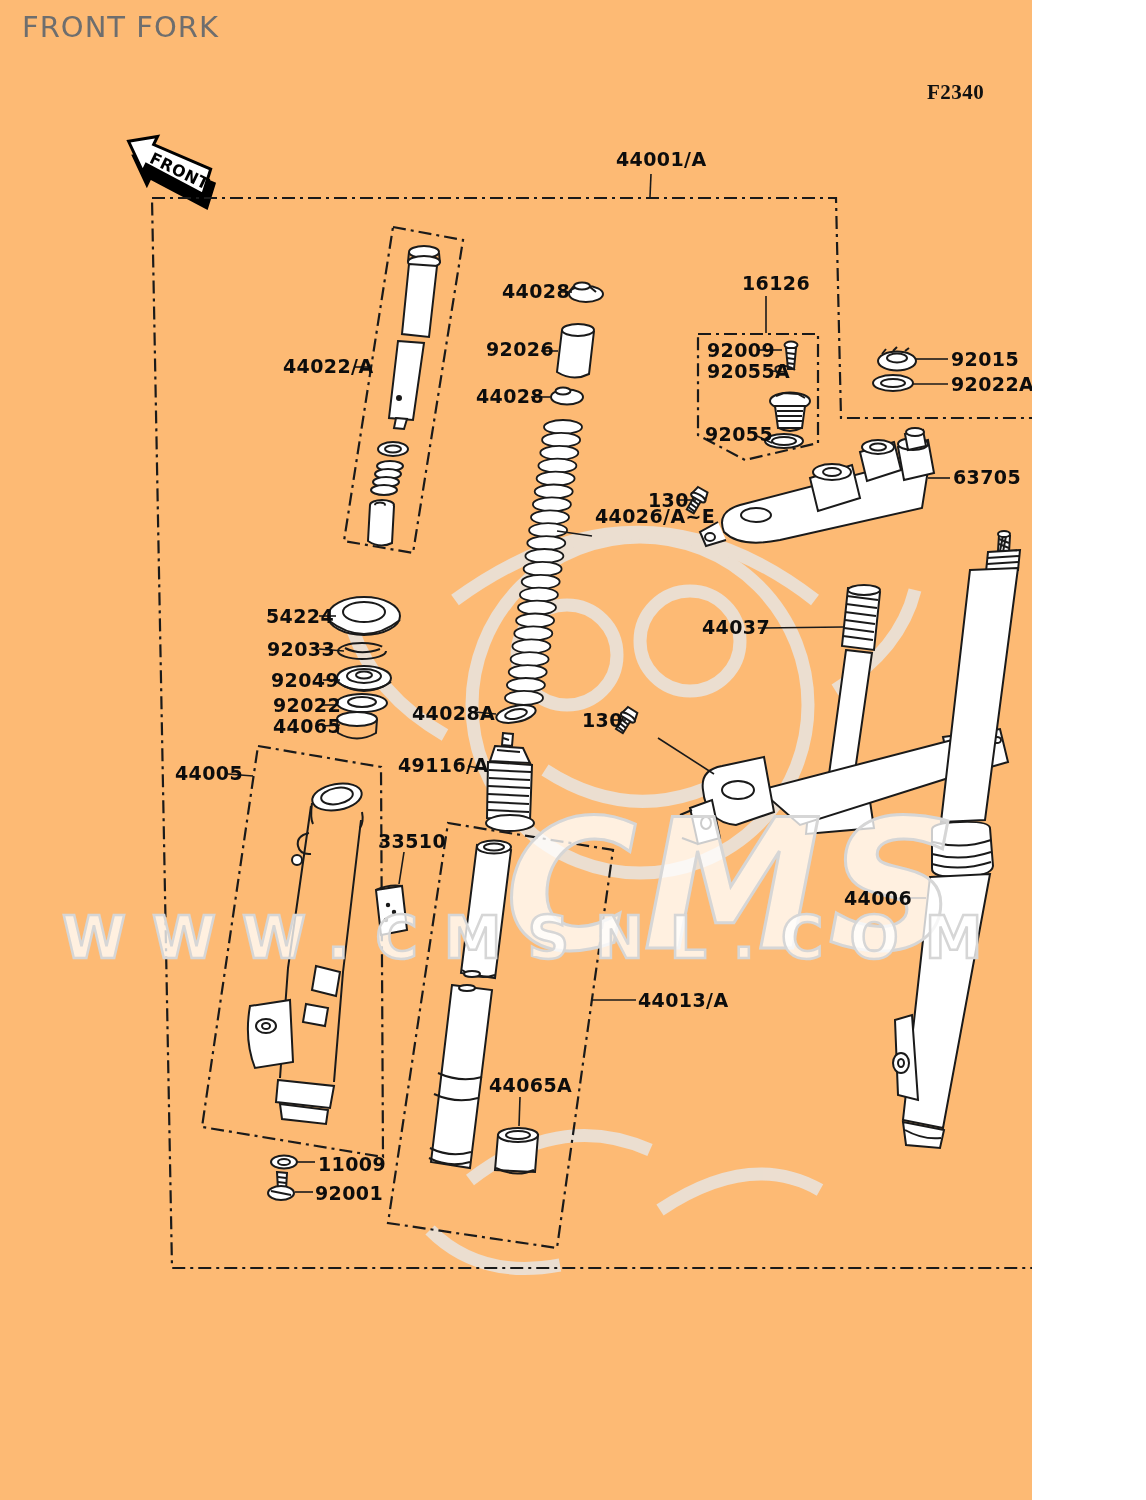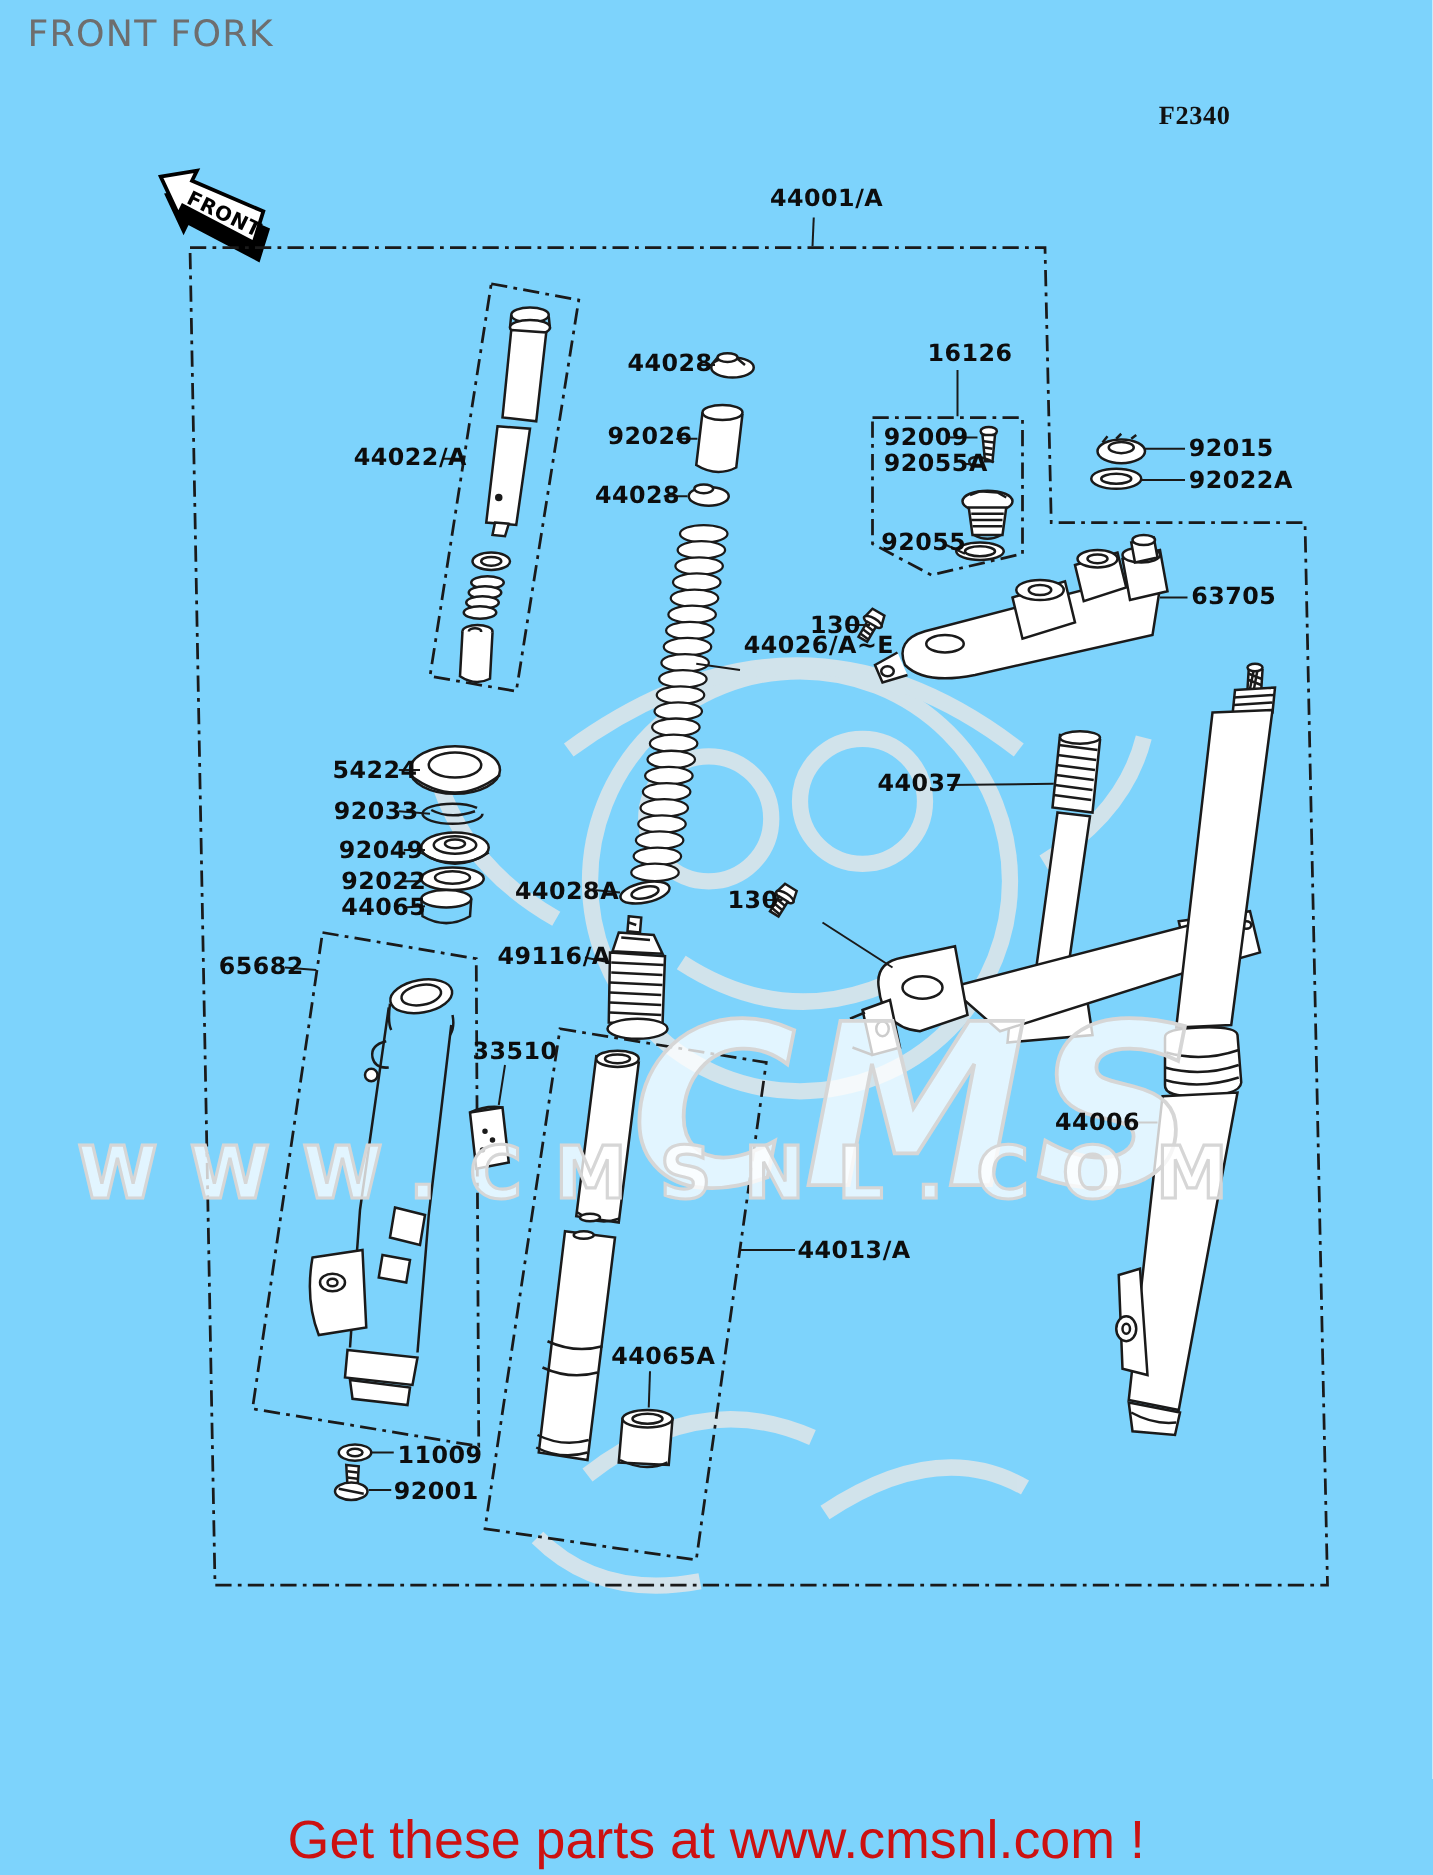--- a/index.html
+++ b/index.html
@@ -4,7 +4,7 @@
 <style>
   html,body{margin:0;padding:0;background:#ffffff;}
   .page{
-    position:relative;width:1146px;height:1500px;background:#7dd3fc;
+    position:relative;width:1032px;height:1500px;background:#fdba74;
     font-family:"DejaVu Sans", sans-serif;overflow:hidden;
   }
   .page-title{

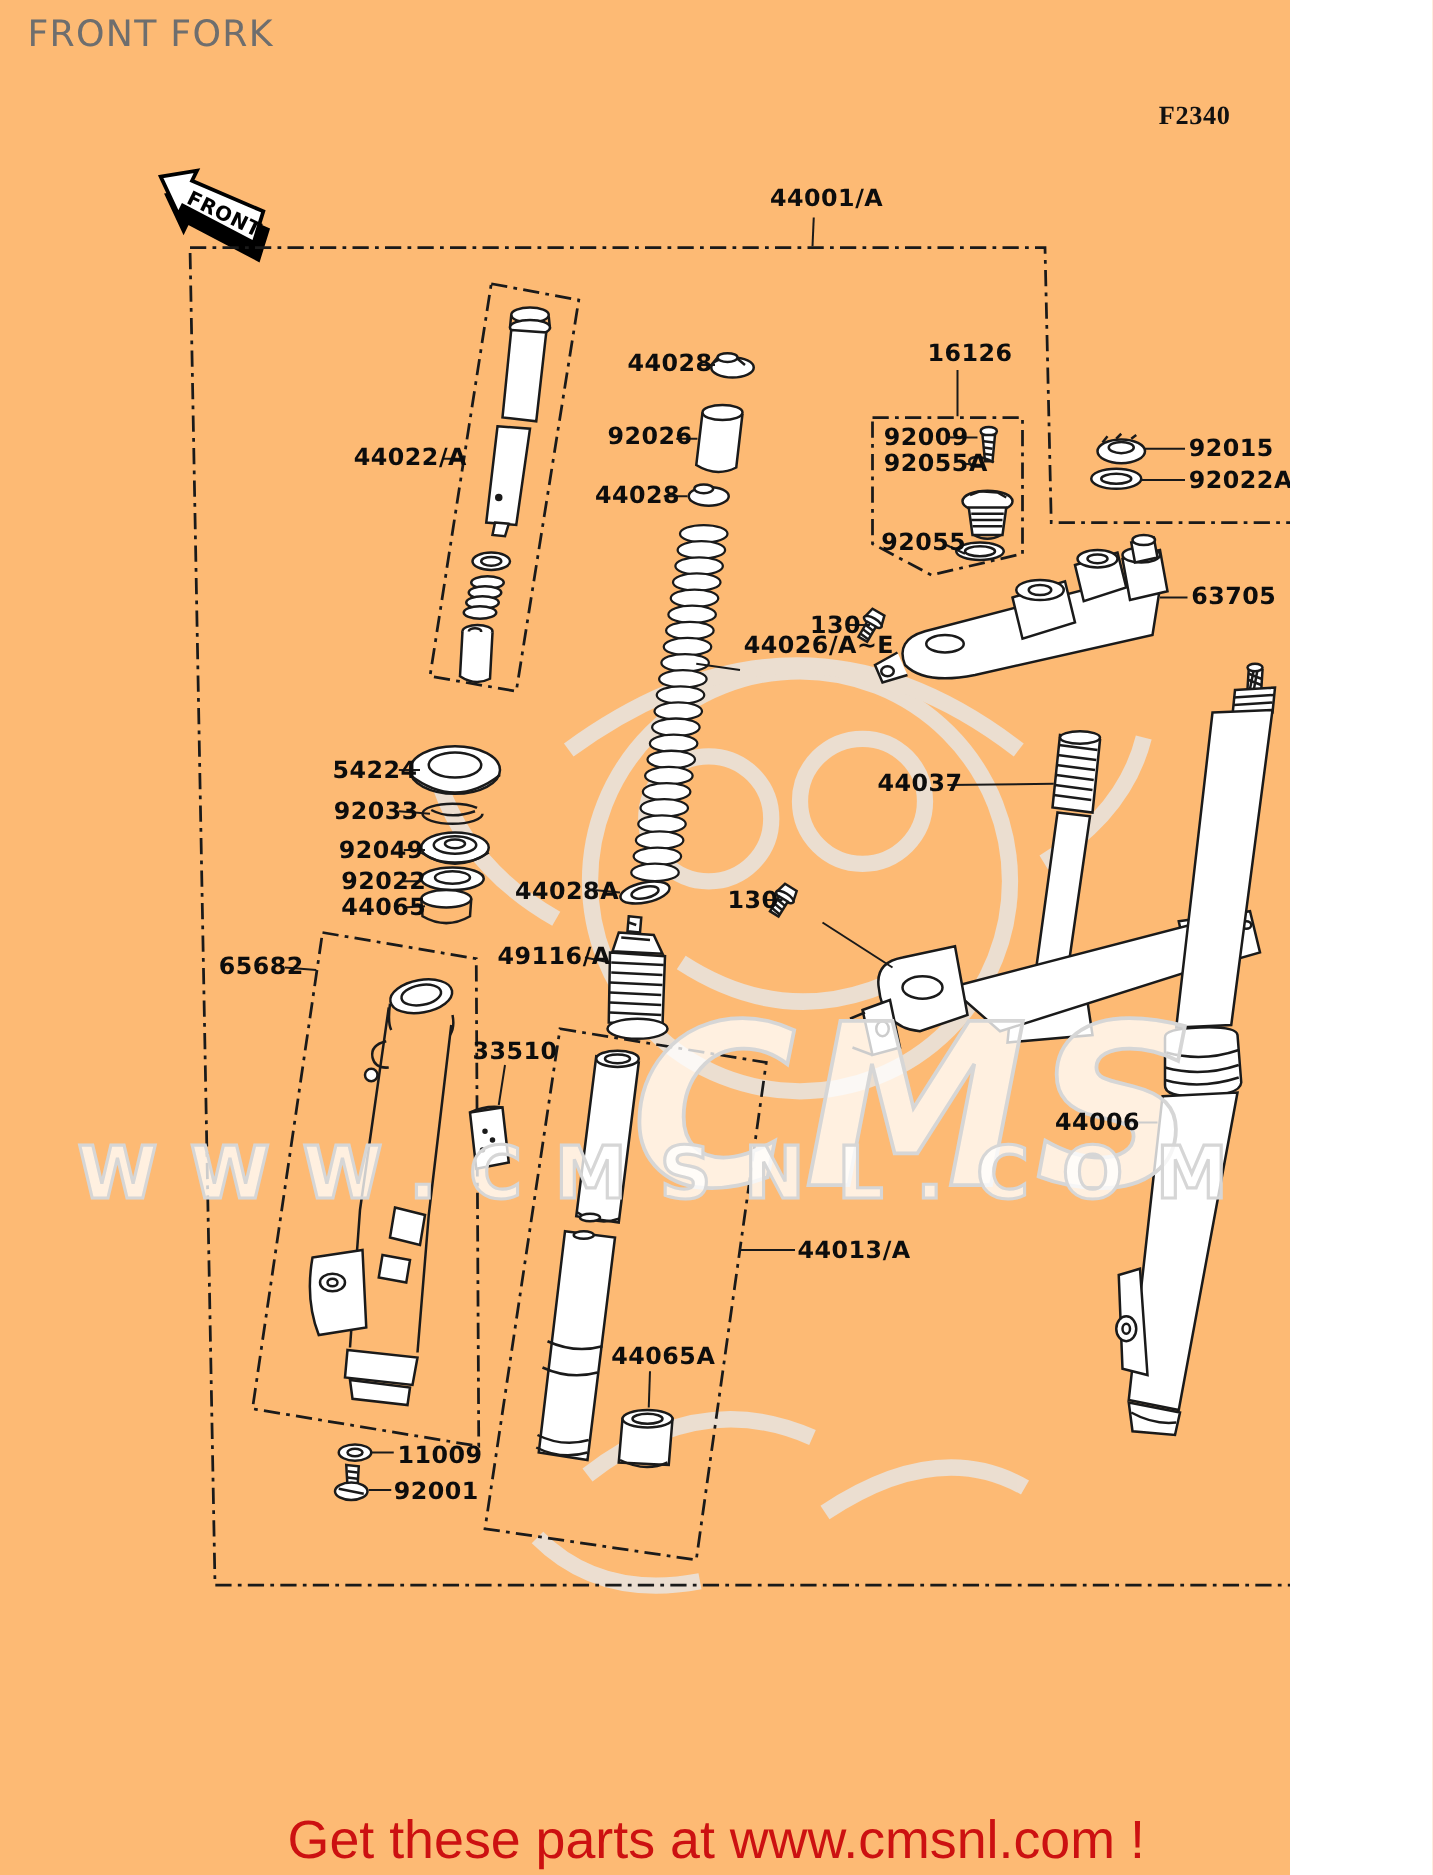--- a/index.html
+++ b/index.html
@@ -390,7 +390,7 @@
     <div class="part-label" style="left:273px;top:717px">44065</div>
     <div class="part-label" style="left:412px;top:704px">44028A</div>
     <div class="part-label" style="left:398px;top:756px">49116/A</div>
-    <div class="part-label" style="left:175px;top:764px">65682</div>
+    <div class="part-label" style="left:175px;top:764px">44005</div>
     <div class="part-label" style="left:378px;top:832px">33510</div>
     <div class="part-label" style="left:844px;top:889px">44006</div>
     <div class="part-label" style="left:638px;top:991px">44013/A</div>

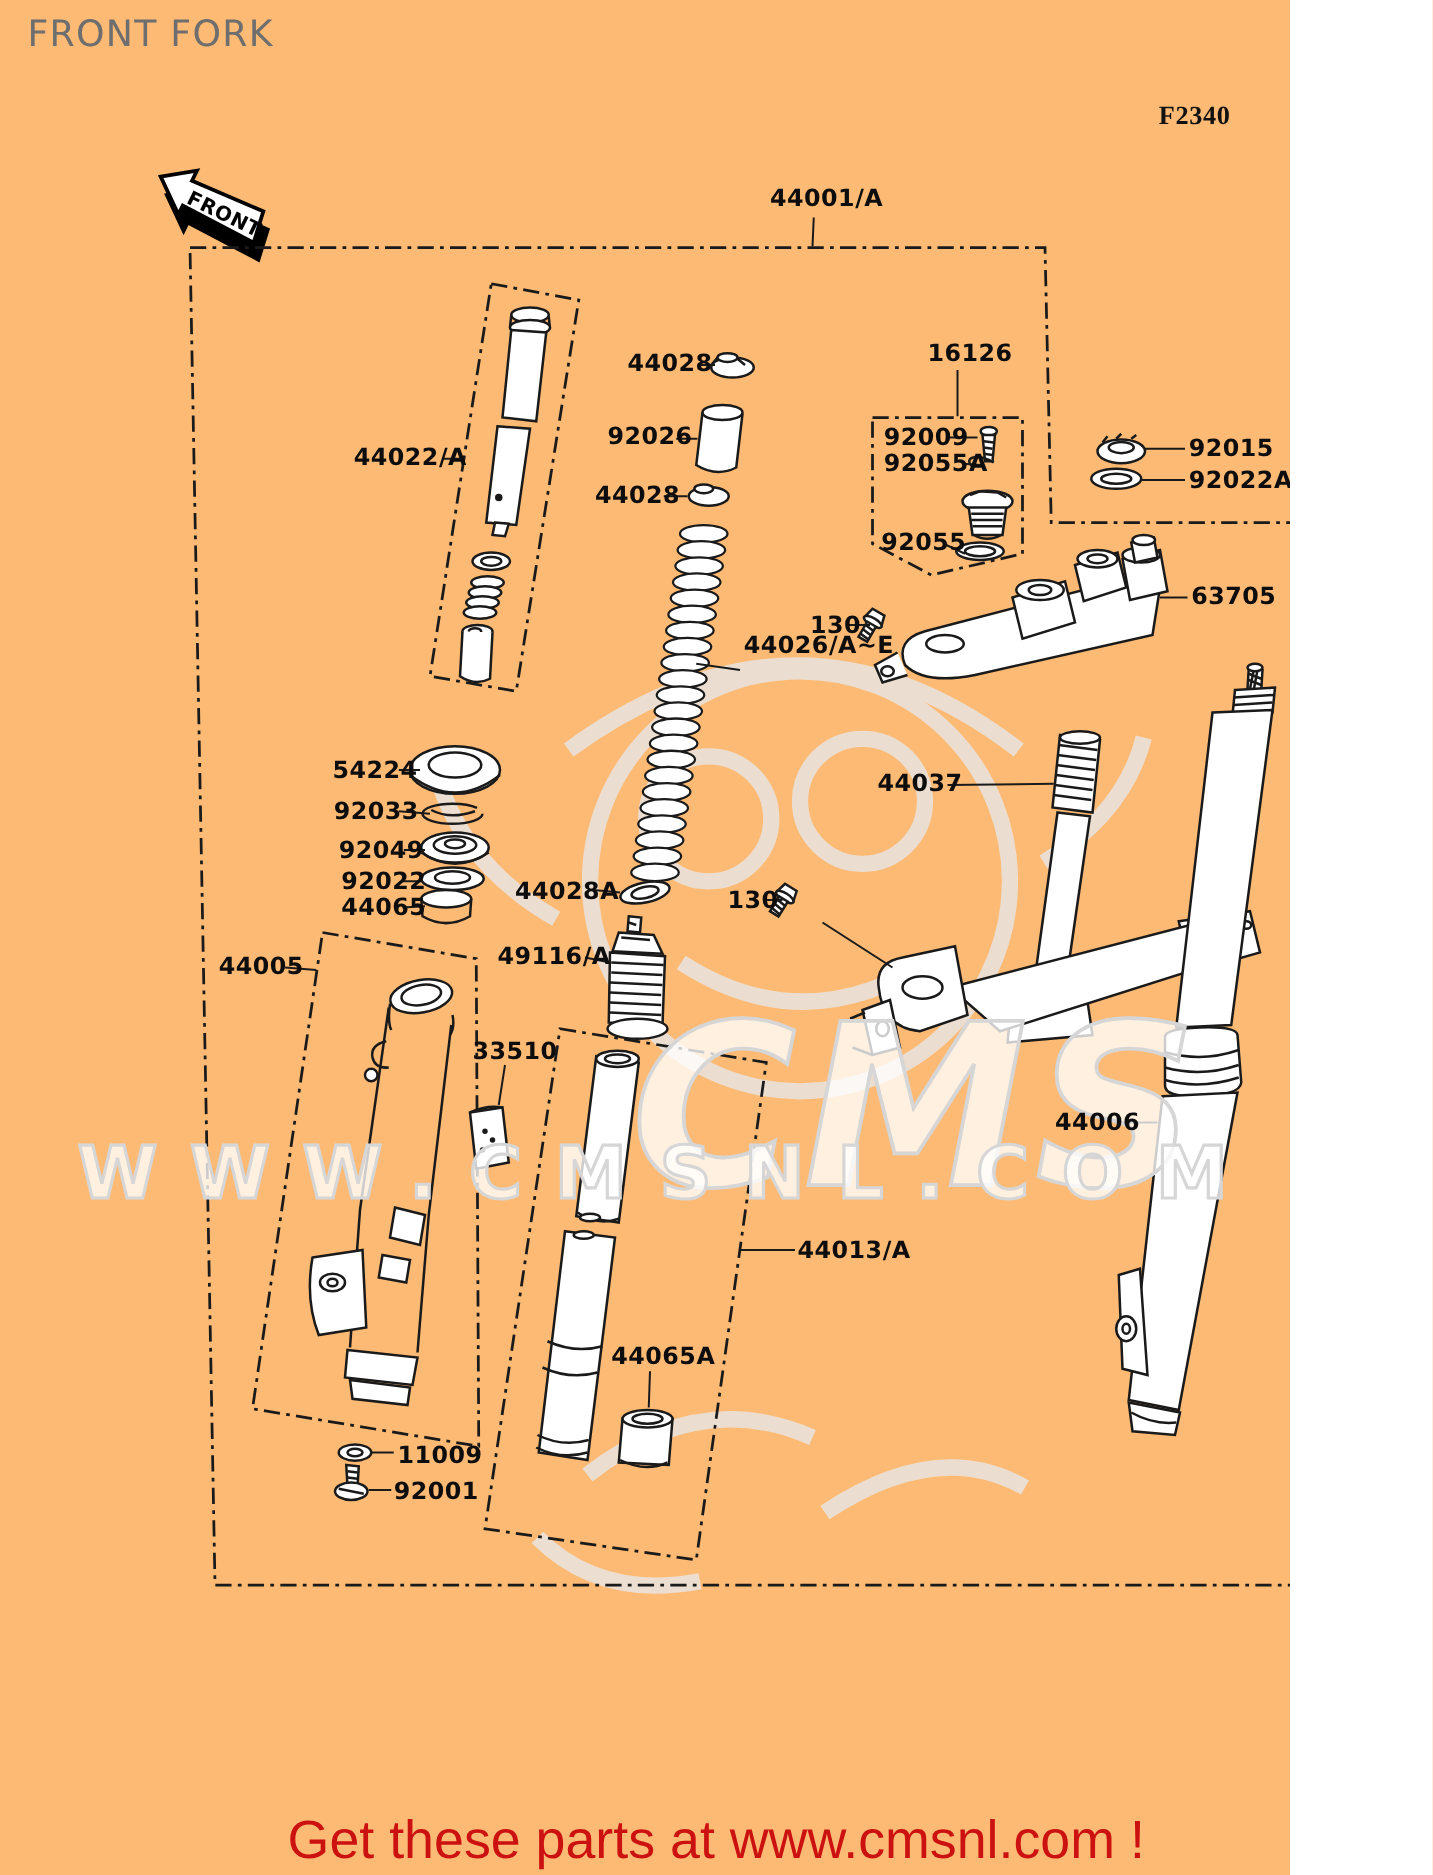--- a/index.html
+++ b/index.html
@@ -399,7 +399,6 @@
     <div class="part-label" style="left:315px;top:1184px">92001</div>
   </div>
 
-  <div class="footer">Get these parts at www.cmsnl.com !</div>
 </div>
 
 </body></html>

